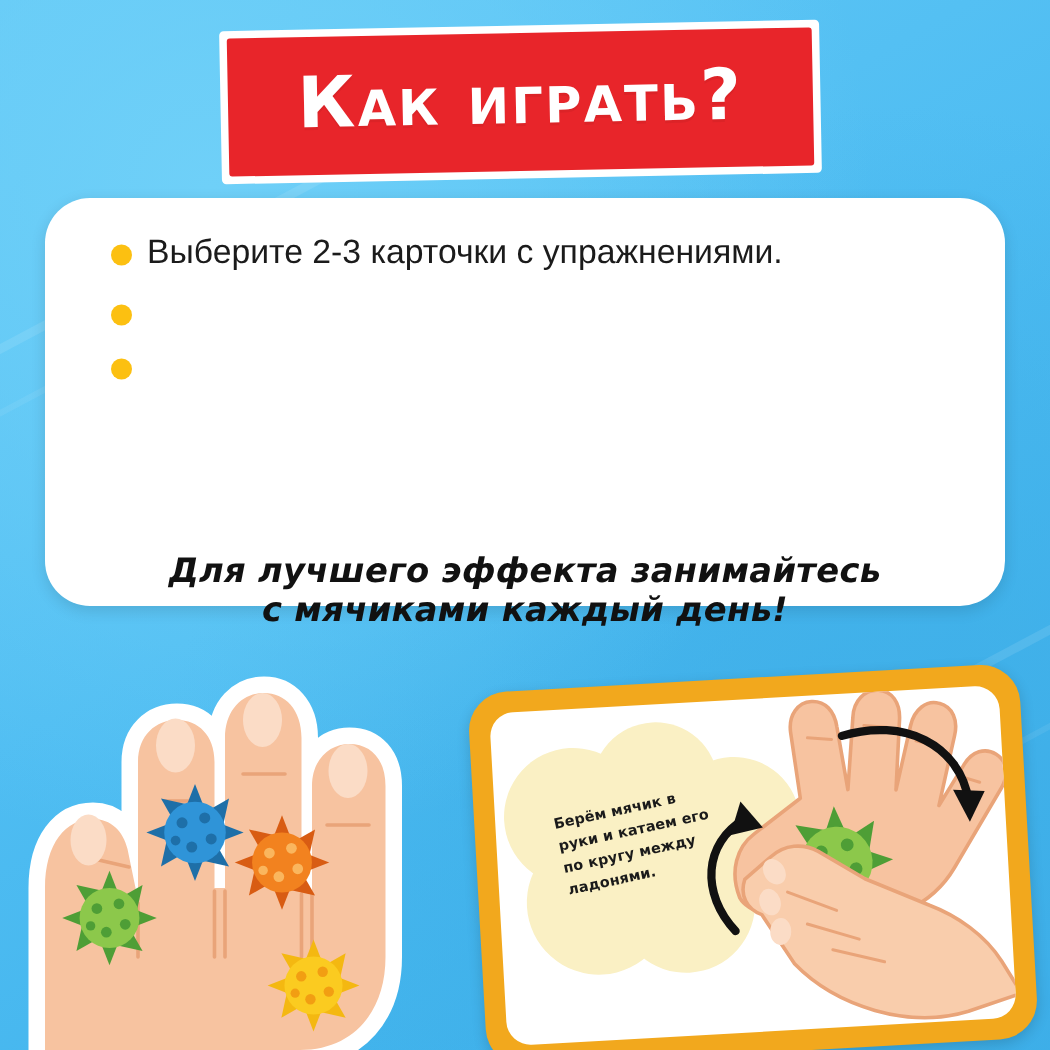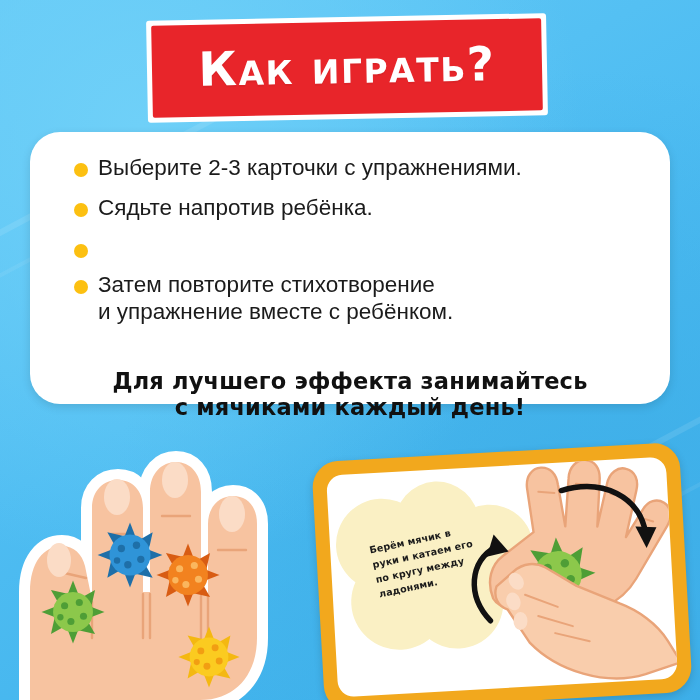--- a/index.html
+++ b/index.html
@@ -118,7 +118,6 @@
 
       <div class="bullet">
         <span class="dot"></span>
-        <span class="btxt">Сядьте напротив ребёнка.</span>
       </div>
 
       <div class="bullet">

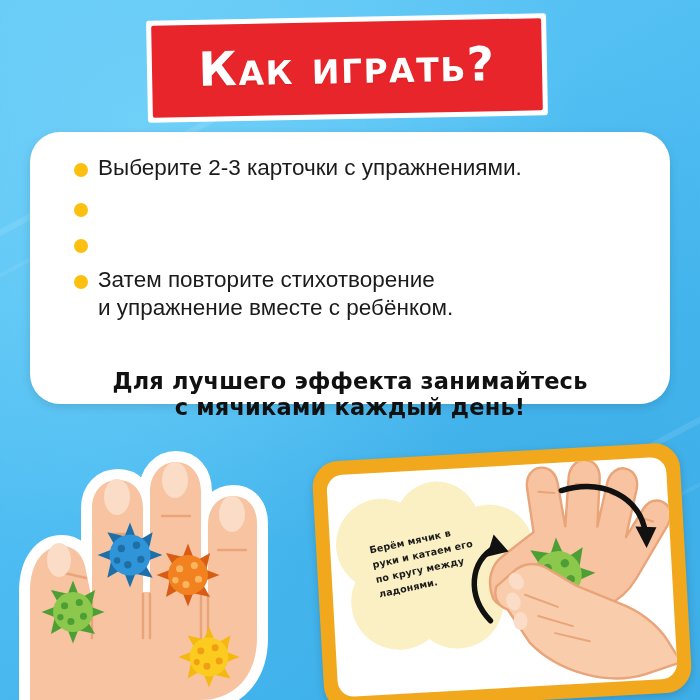--- a/index.html
+++ b/index.html
@@ -124,11 +124,6 @@
         <span class="dot"></span>
       </div>
 
-      <div class="bullet">
-        <span class="dot"></span>
-        <span class="btxt" style="white-space: pre-line;">Затем повторите стихотворение
-и упражнение вместе с ребёнком.</span>
-      </div>
 
     </div>
     <div class="note" style="white-space: pre-line;">Для лучшего эффекта занимайтесь

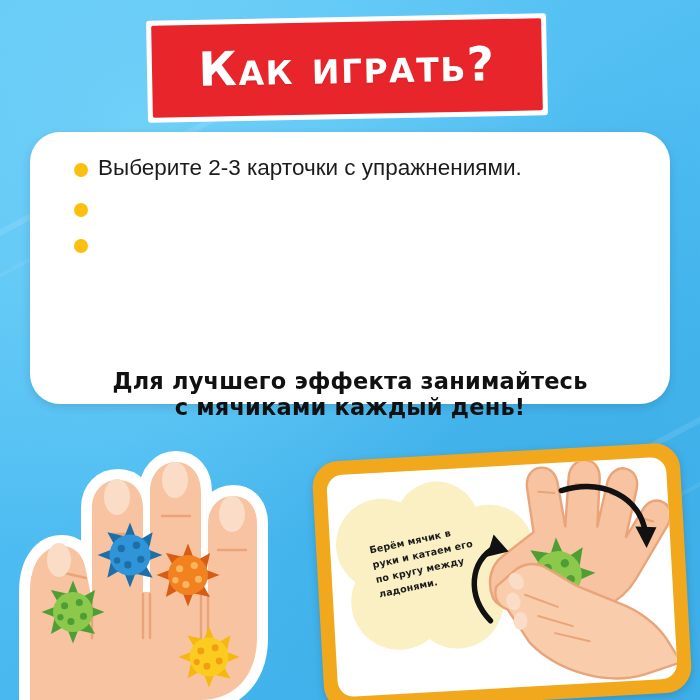--- a/index.html
+++ b/index.html
@@ -126,7 +126,7 @@
 
 
     </div>
-    <div class="note" style="white-space: pre-line;">Для лучшего эффекта занимайтесь
+    <div class="note" style="white-space: pre-line; font-style: italic;">Для лучшего эффекта занимайтесь
 с мячиками каждый день!</div>
   </div>
 

